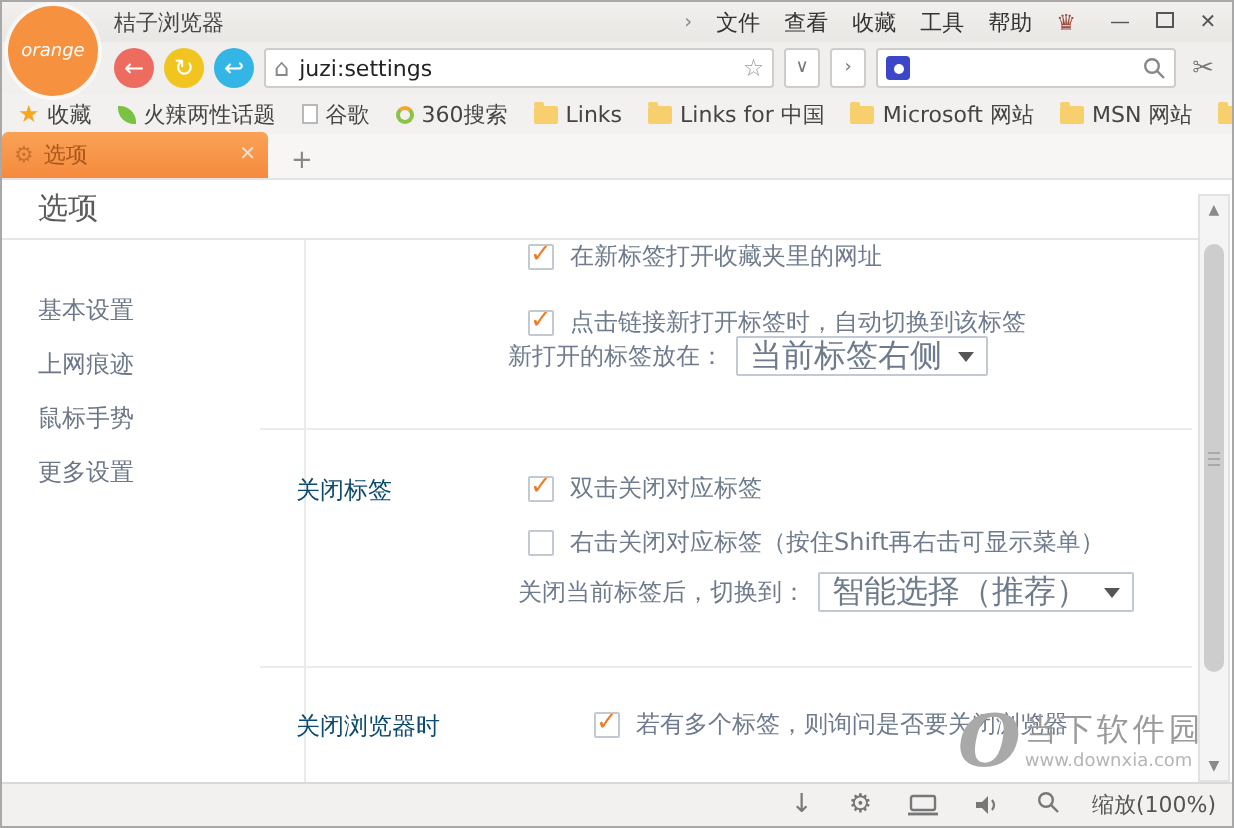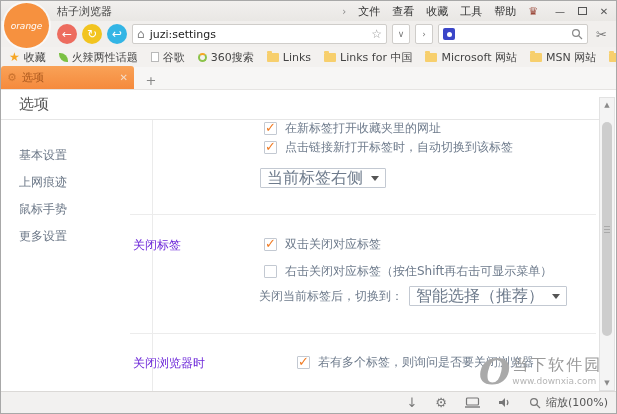--- a/index.html
+++ b/index.html
@@ -234,7 +234,7 @@
       <span class="checkbox checked"></span>
       <span>在新标签打开收藏夹里的网址</span>
     </div>
-    <div class="row" style="left:263px; top:49px;">
+    <div class="row" style="left:263px; top:63px;">
       <span class="checkbox checked"></span>
       <span>点击链接新打开标签时，自动切换到该标签</span>
     </div>

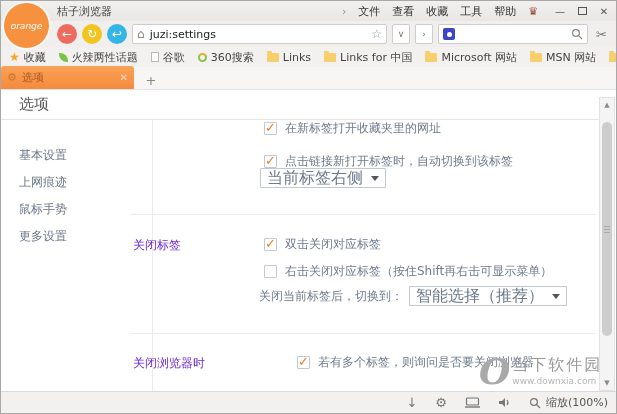--- a/index.html
+++ b/index.html
@@ -239,6 +239,7 @@
       <span>点击链接新打开标签时，自动切换到该标签</span>
     </div>
     <div class="row" style="left:253px; top:78px;">
+      <span>新打开的标签放在：</span>
       <span class="dropdown">
         <span class="dd-value">当前标签右侧</span>
         <span class="dd-arrow"></span>

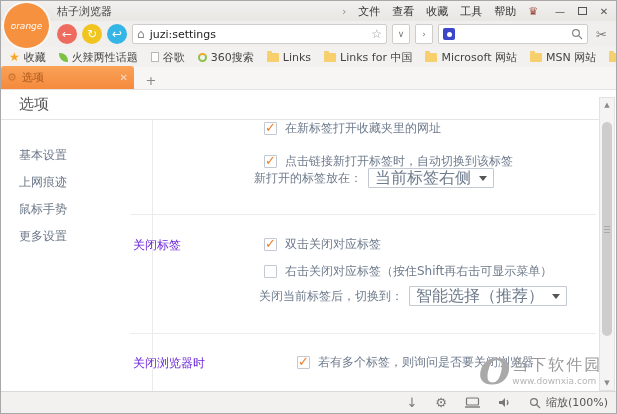--- a/index.html
+++ b/index.html
@@ -89,7 +89,7 @@
     border-radius:1px; margin-right:8px; position:relative; flex:none; }
   .checkbox.checked::after { content:"✓"; position:absolute; left:0; top:-3px;
     font-size:13px; font-weight:bold; color:#f07b24; }
-  .section-label { position:absolute; font-size:12px; color:#6d28d9; left:132px; }
+  .section-label { position:absolute; font-size:12px; color:#0c4a6e; left:147px; }
   .dropdown { height:20px; background:#fff; border:1px solid #c3c9d2; border-radius:1px;
     display:flex; align-items:center; padding:0 6px; gap:8px; margin-left:6px; min-width:96px; }
   .dd-value { font-size:16px; color:#6e7b8c; flex:1; }

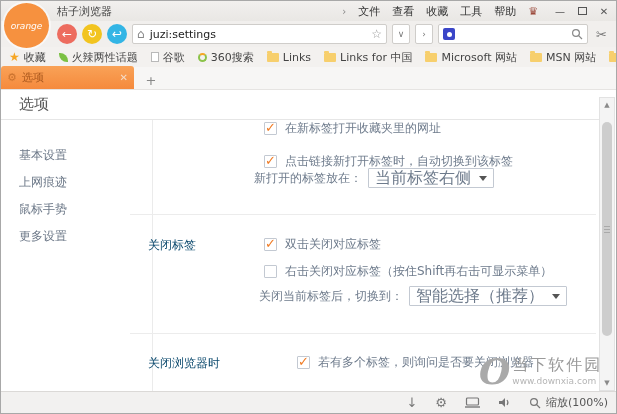--- a/index.html
+++ b/index.html
@@ -120,7 +120,7 @@
     border-top:1px solid #dbd9d7; display:flex; align-items:center; justify-content:flex-end;
     gap:18px; padding-right:8px; color:#777; }
   .st-ico { font-size:13px; }
-  .st-zoom { display:flex; align-items:center; gap:5px; font-size:11px; color:#555; }
+  .st-zoom { display:flex; align-items:flex-start; gap:16px; font-size:11px; color:#555; }
   svg.mini { display:block; }
 </style>
 </head>

